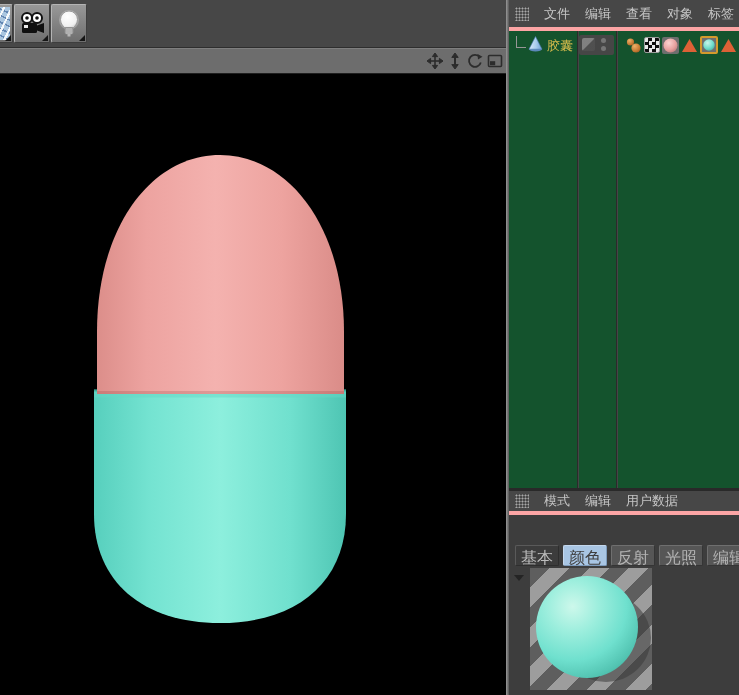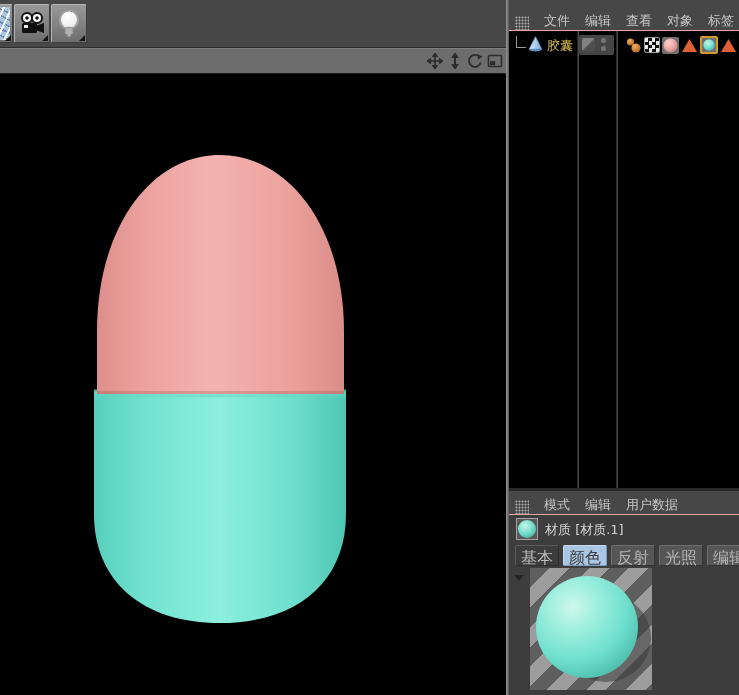--- a/index.html
+++ b/index.html
@@ -40,8 +40,8 @@
   
   #right-panel { position:absolute; left:509px; top:0; width:230px; height:695px; background:#3d3d3d; overflow:hidden; }
 
-  .menubar { display:flex; align-items:flex-end; gap:15px; padding-left:6px;
-    background:#474747; border-bottom:1px solid #fca5a5; overflow:hidden; white-space:nowrap; }
+  .menubar { display:flex; align-items:center; gap:15px; padding-left:6px;
+    background:#474747; border-bottom:4px solid #fca5a5; overflow:hidden; white-space:nowrap; }
   .menubar .menu-item { font-size:13px; color:#c6c6c6; flex:0 0 auto; }
   .grip { width:14px; height:14px; flex:0 0 auto;
     background-image:radial-gradient(#a8a8a8 0.9px, transparent 1.1px);

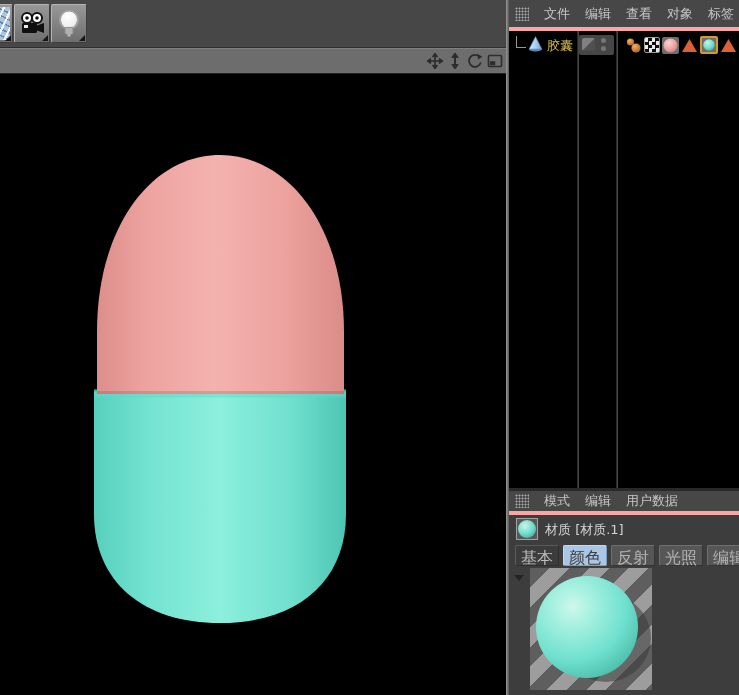--- a/index.html
+++ b/index.html
@@ -48,7 +48,7 @@
     background-size:3px 3px; background-position:0 0; }
 
   #om-menubar { position:absolute; left:0; top:0; width:230px; height:31px; }
-  #om-tree { position:absolute; left:0; top:31px; width:230px; height:457px; background:#000000; }
+  #om-tree { position:absolute; left:0; top:31px; width:230px; height:457px; background:#14532d; }
   .col-sep { position:absolute; top:0; bottom:0; width:1px; background:#2b2b2b; box-shadow:1px 0 0 #464646; }
   #col-sep-1 { left:68px; } #col-sep-2 { left:107px; }
 

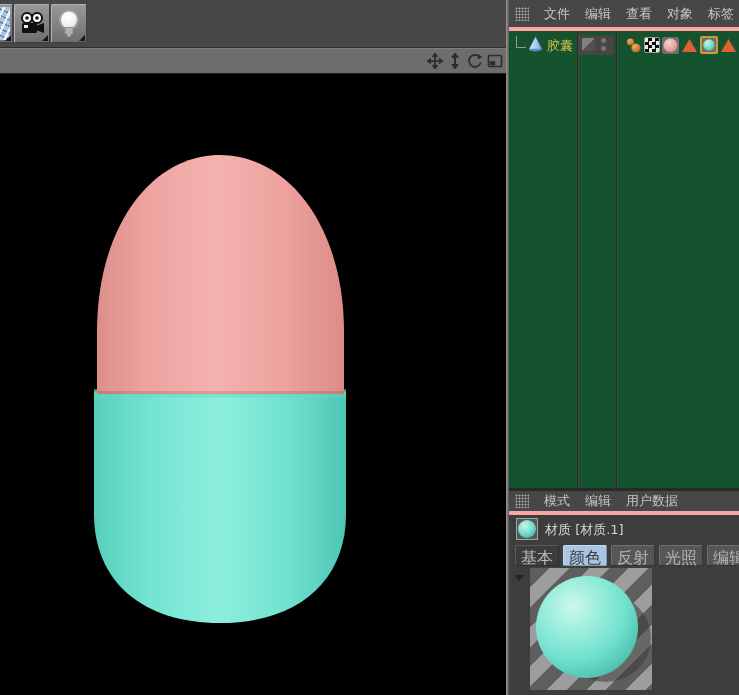--- a/index.html
+++ b/index.html
@@ -300,14 +300,6 @@
         <span class="menu-item">用户数据</span>
       </div>
 
-      <div id="material-row">
-        <div id="mat-icon">
-          <svg viewBox="0 0 20 20" width="20" height="20">
-            <circle cx="10" cy="10" r="9" fill="url(#tealBall)"></circle>
-          </svg>
-        </div>
-        <span id="mat-label">材质 [材质.1]</span>
-      </div>
 
       <div id="tab-row">
         <span class="tab dark">基本</span>

